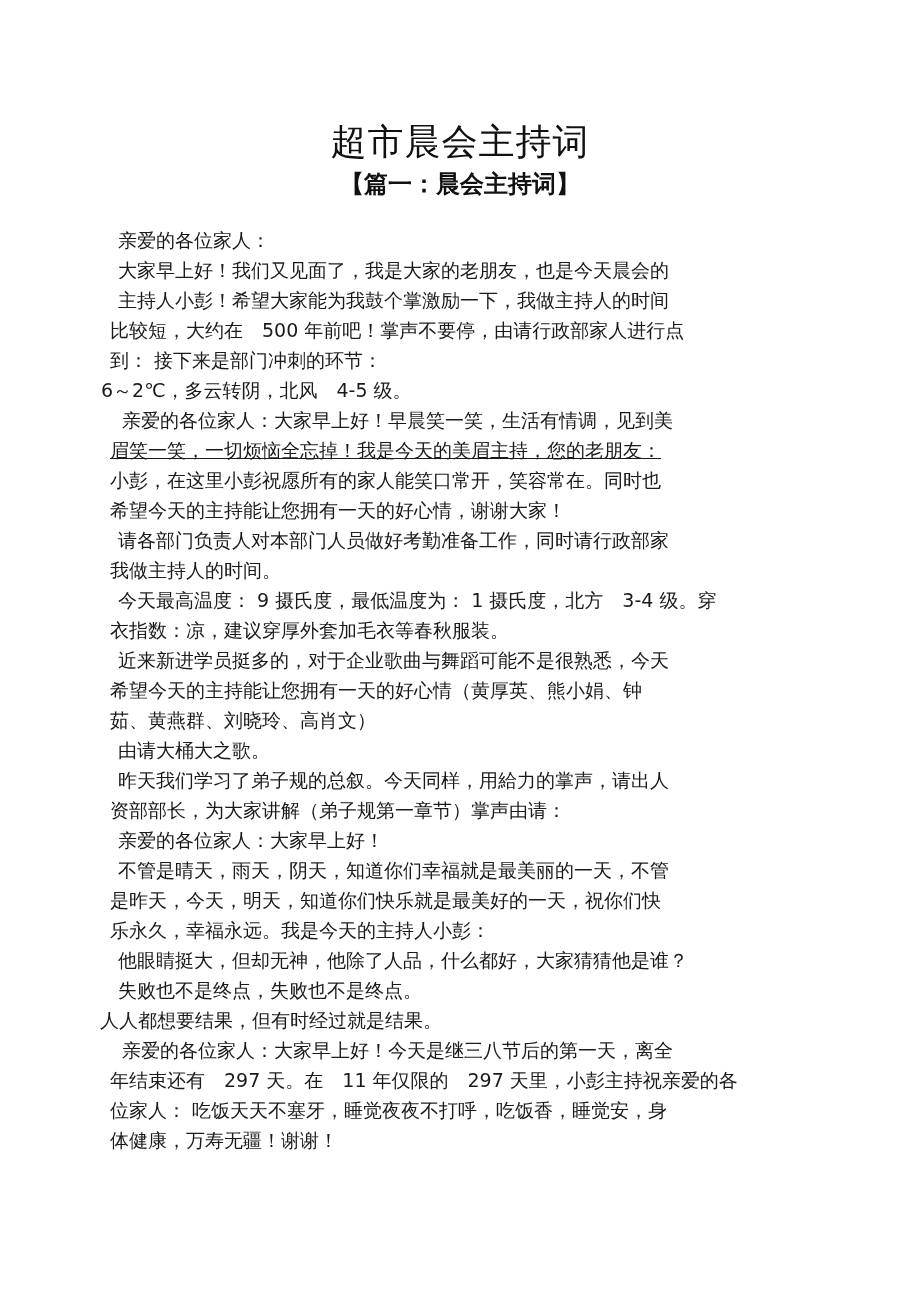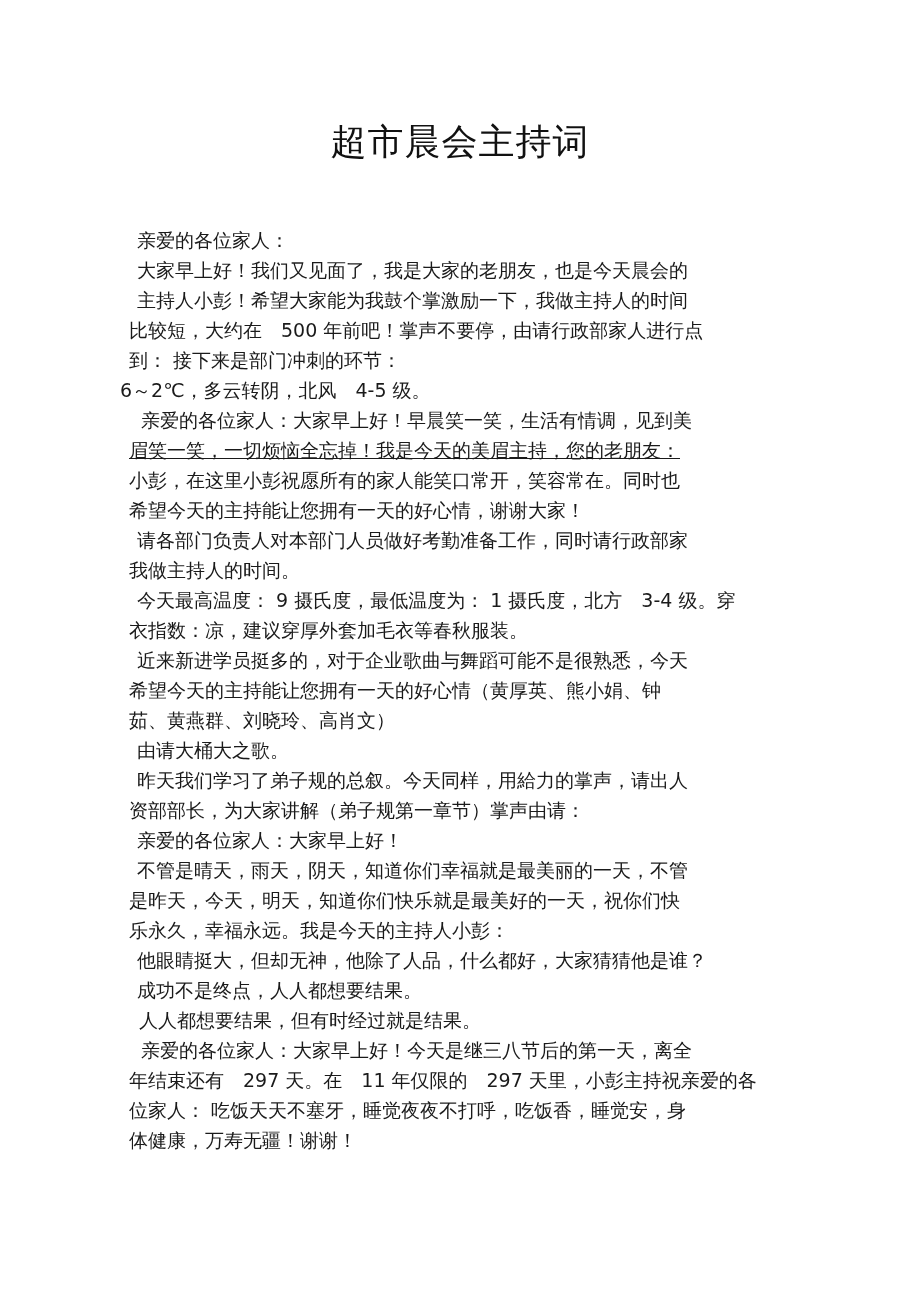--- a/index.html
+++ b/index.html
@@ -17,6 +17,7 @@
 
 <div class="page">
   <h1 class="title">超市晨会主持词</h1>
+  <h2 class="subtitle">【篇一：晨会主持词】</h2>
   <div id="body-lines">
       <div class="line" style="left: 118px; top: 228px;">亲爱的各位家人：</div>
       <div class="line" style="left: 118px; top: 258px;">大家早上好！我们又见面了，我是大家的老朋友，也是今天晨会的</div>

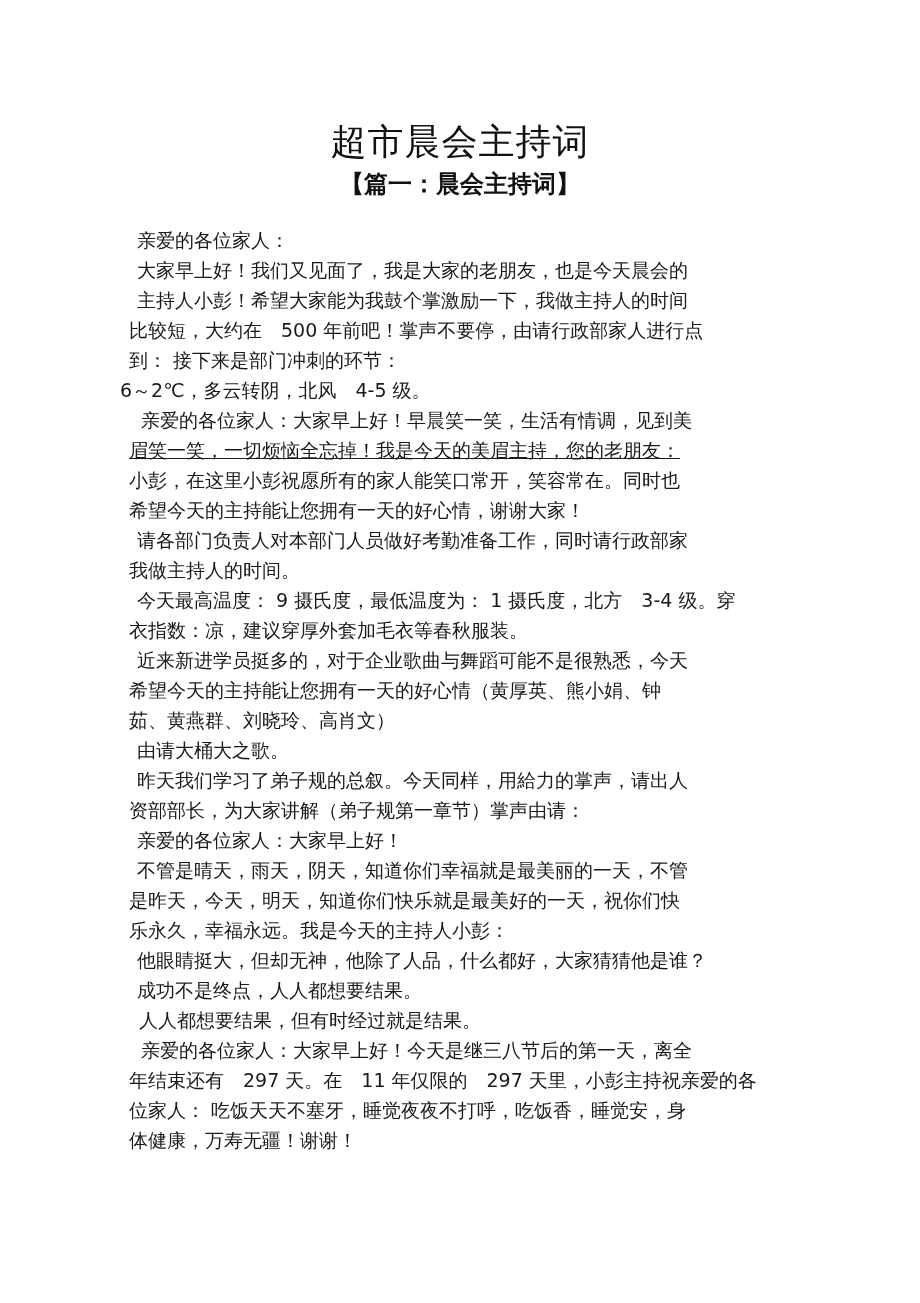--- a/index.html
+++ b/index.html
@@ -10,7 +10,7 @@
            font-size: 36px; letter-spacing: 1px; font-weight: normal; margin: 0; color: #111; }
   .subtitle { position: absolute; top: 168px; left: 0; width: 920px; text-align: center;
               font-size: 24px; margin: 0; color: #111; }
-  .line { position: absolute; font-size: 19px; white-space: nowrap; line-height: 24px; color: #1a1a1a; margin-left: 19px; }
+  .line { position: absolute; font-size: 19px; white-space: nowrap; line-height: 24px; color: #1a1a1a; }
 </style>
 </head>
 <body>

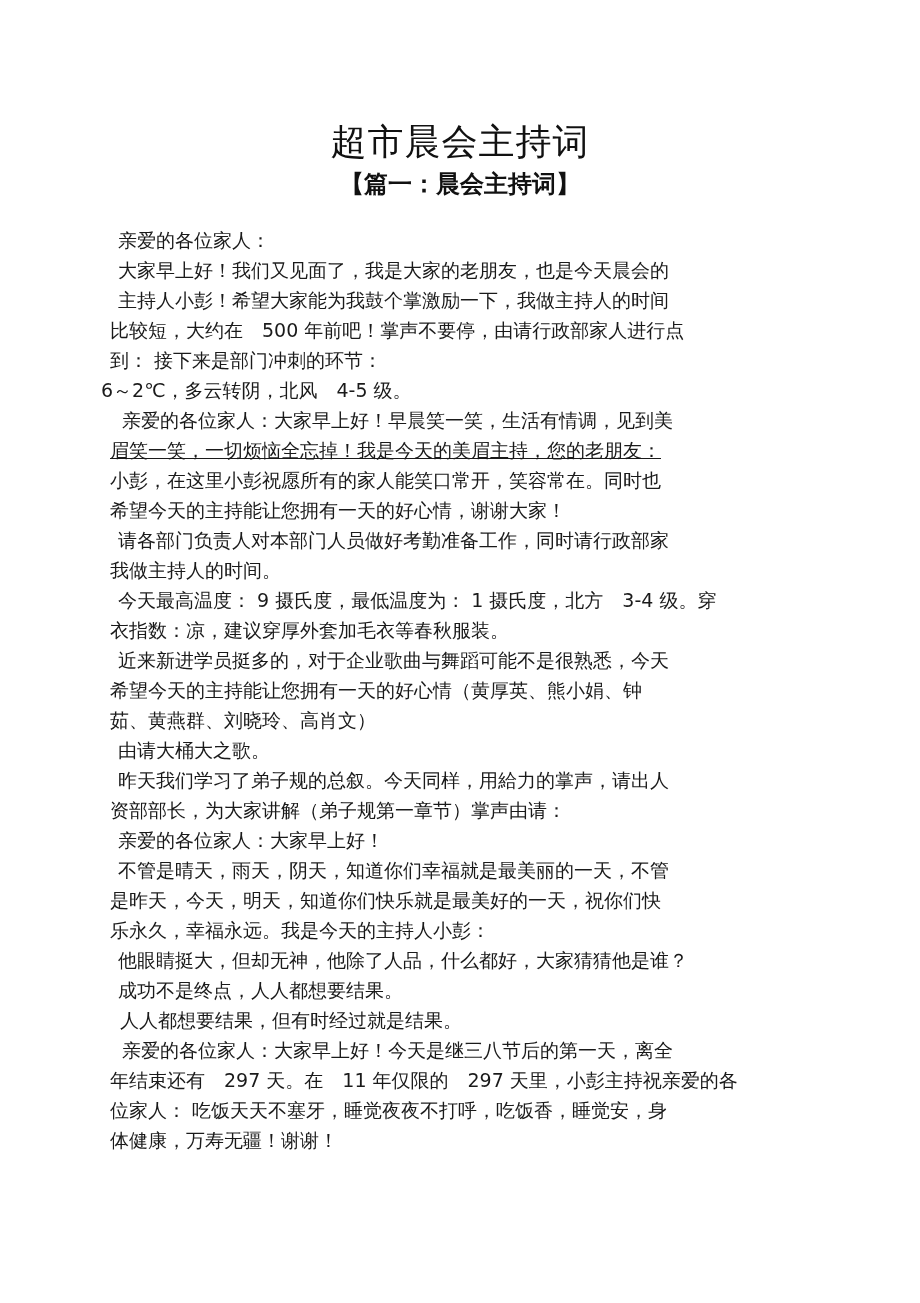--- a/index.html
+++ b/index.html
@@ -44,7 +44,7 @@
       <div class="line" style="left: 110px; top: 888px;">是昨天，今天，明天，知道你们快乐就是最美好的一天，祝你们快</div>
       <div class="line" style="left: 110px; top: 918px;">乐永久，幸福永远。我是今天的主持人小彭：</div>
       <div class="line" style="left: 118px; top: 948px;">他眼睛挺大，但却无神，他除了人品，什么都好，大家猜猜他是谁？</div>
-      <div class="line" style="left: 118px; top: 978px;">成功不是终点，人人都想要结果。</div>
+      <div class="line" style="left: 118px; top: 978px;">失败也不是终点，失败也不是终点。</div>
       <div class="line" style="left: 120px; top: 1008px;">人人都想要结果，但有时经过就是结果。</div>
       <div class="line" style="left: 122px; top: 1038px;">亲爱的各位家人：大家早上好！今天是继三八节后的第一天，离全</div>
       <div class="line" style="left: 110px; top: 1068px;">年结束还有　297 天。在　11 年仅限的　297 天里，小彭主持祝亲爱的各</div>

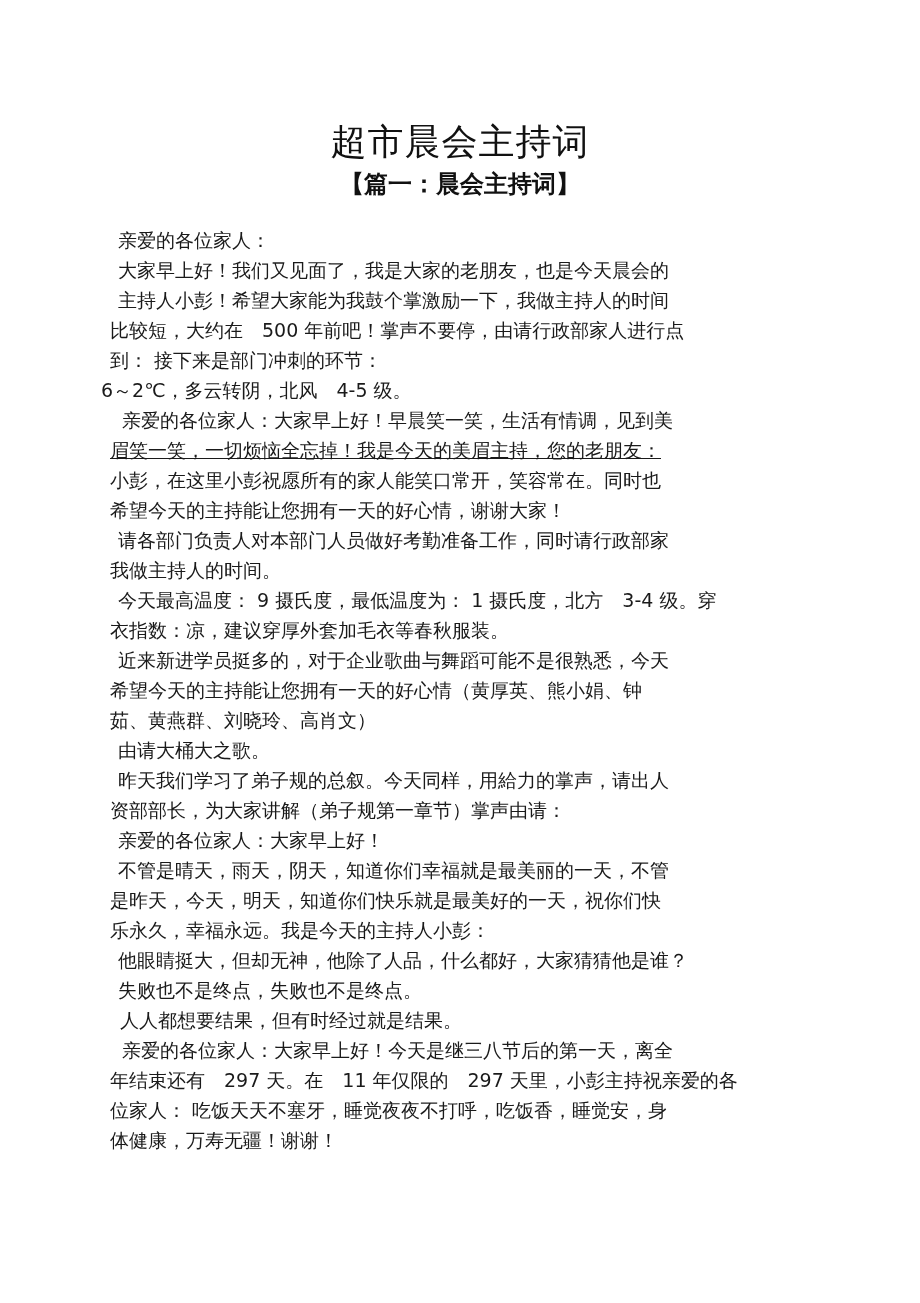--- a/index.html
+++ b/index.html
@@ -45,7 +45,7 @@
       <div class="line" style="left: 110px; top: 918px;">乐永久，幸福永远。我是今天的主持人小彭：</div>
       <div class="line" style="left: 118px; top: 948px;">他眼睛挺大，但却无神，他除了人品，什么都好，大家猜猜他是谁？</div>
       <div class="line" style="left: 118px; top: 978px;">失败也不是终点，失败也不是终点。</div>
-      <div class="line" style="left: 120px; top: 1008px;">人人都想要结果，但有时经过就是结果。</div>
+      <div class="line" style="left: 100px; top: 1008px;">人人都想要结果，但有时经过就是结果。</div>
       <div class="line" style="left: 122px; top: 1038px;">亲爱的各位家人：大家早上好！今天是继三八节后的第一天，离全</div>
       <div class="line" style="left: 110px; top: 1068px;">年结束还有　297 天。在　11 年仅限的　297 天里，小彭主持祝亲爱的各</div>
       <div class="line" style="left: 110px; top: 1098px;">位家人：  吃饭天天不塞牙，睡觉夜夜不打呼，吃饭香，睡觉安，身</div>

